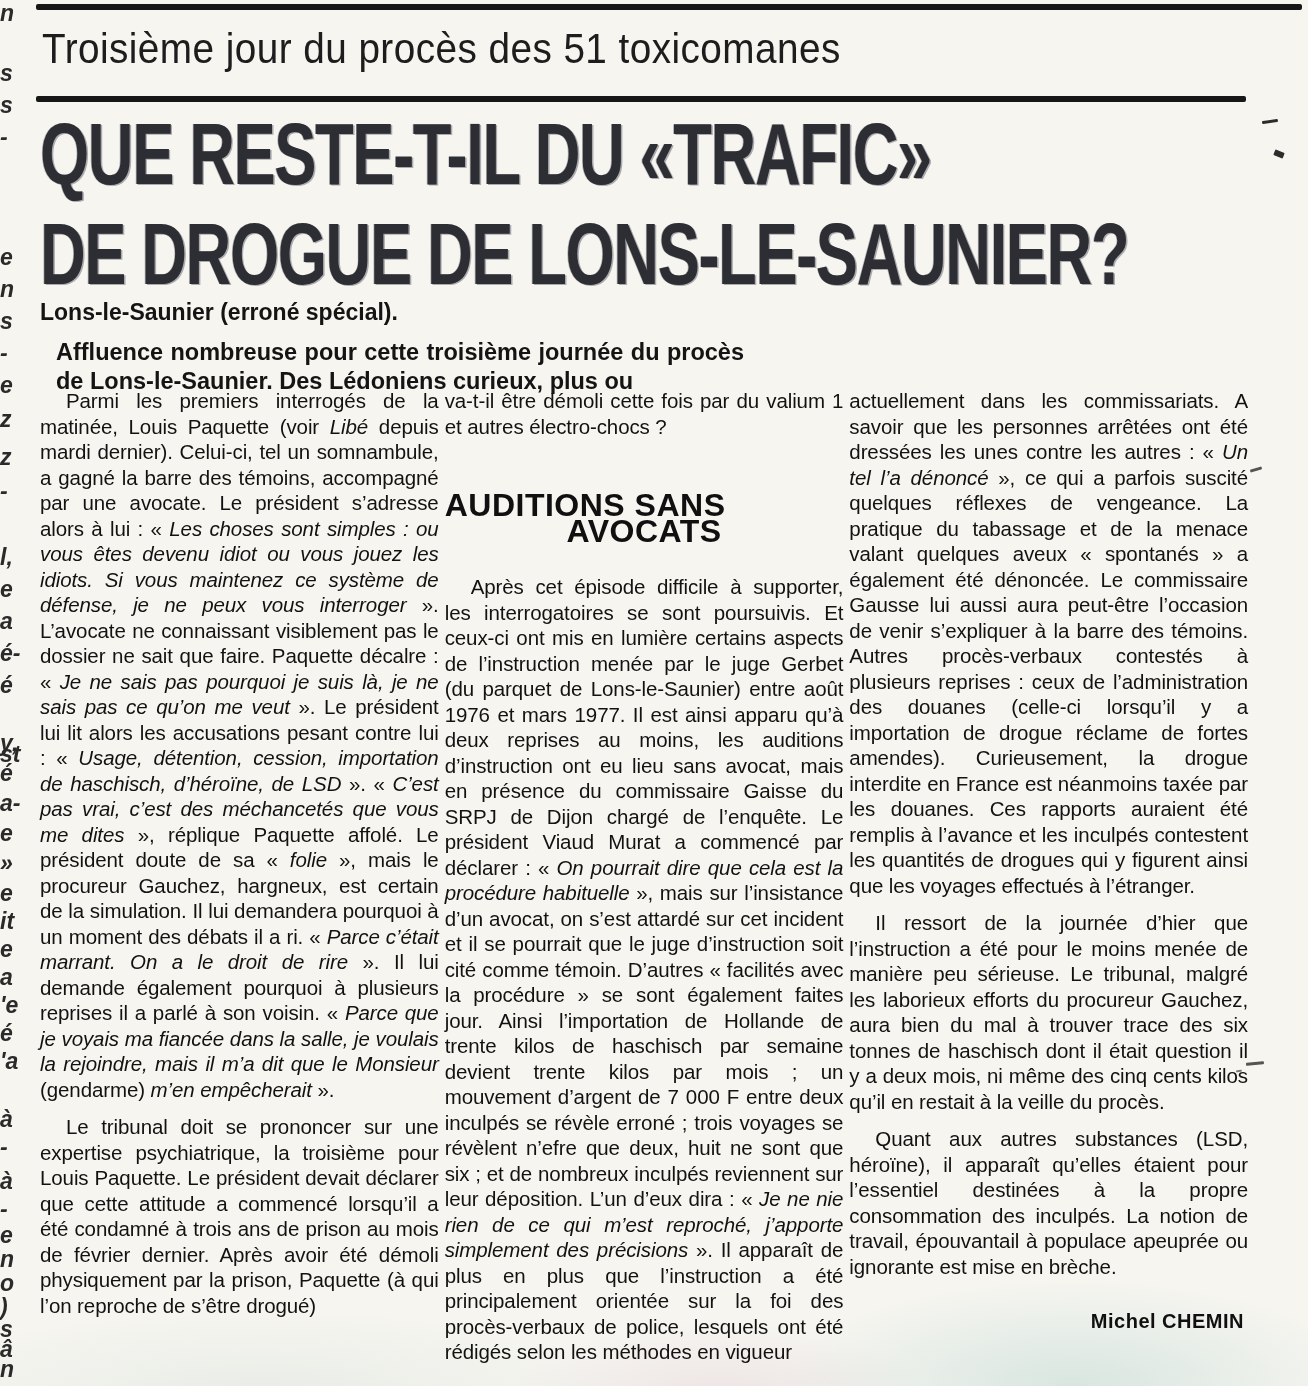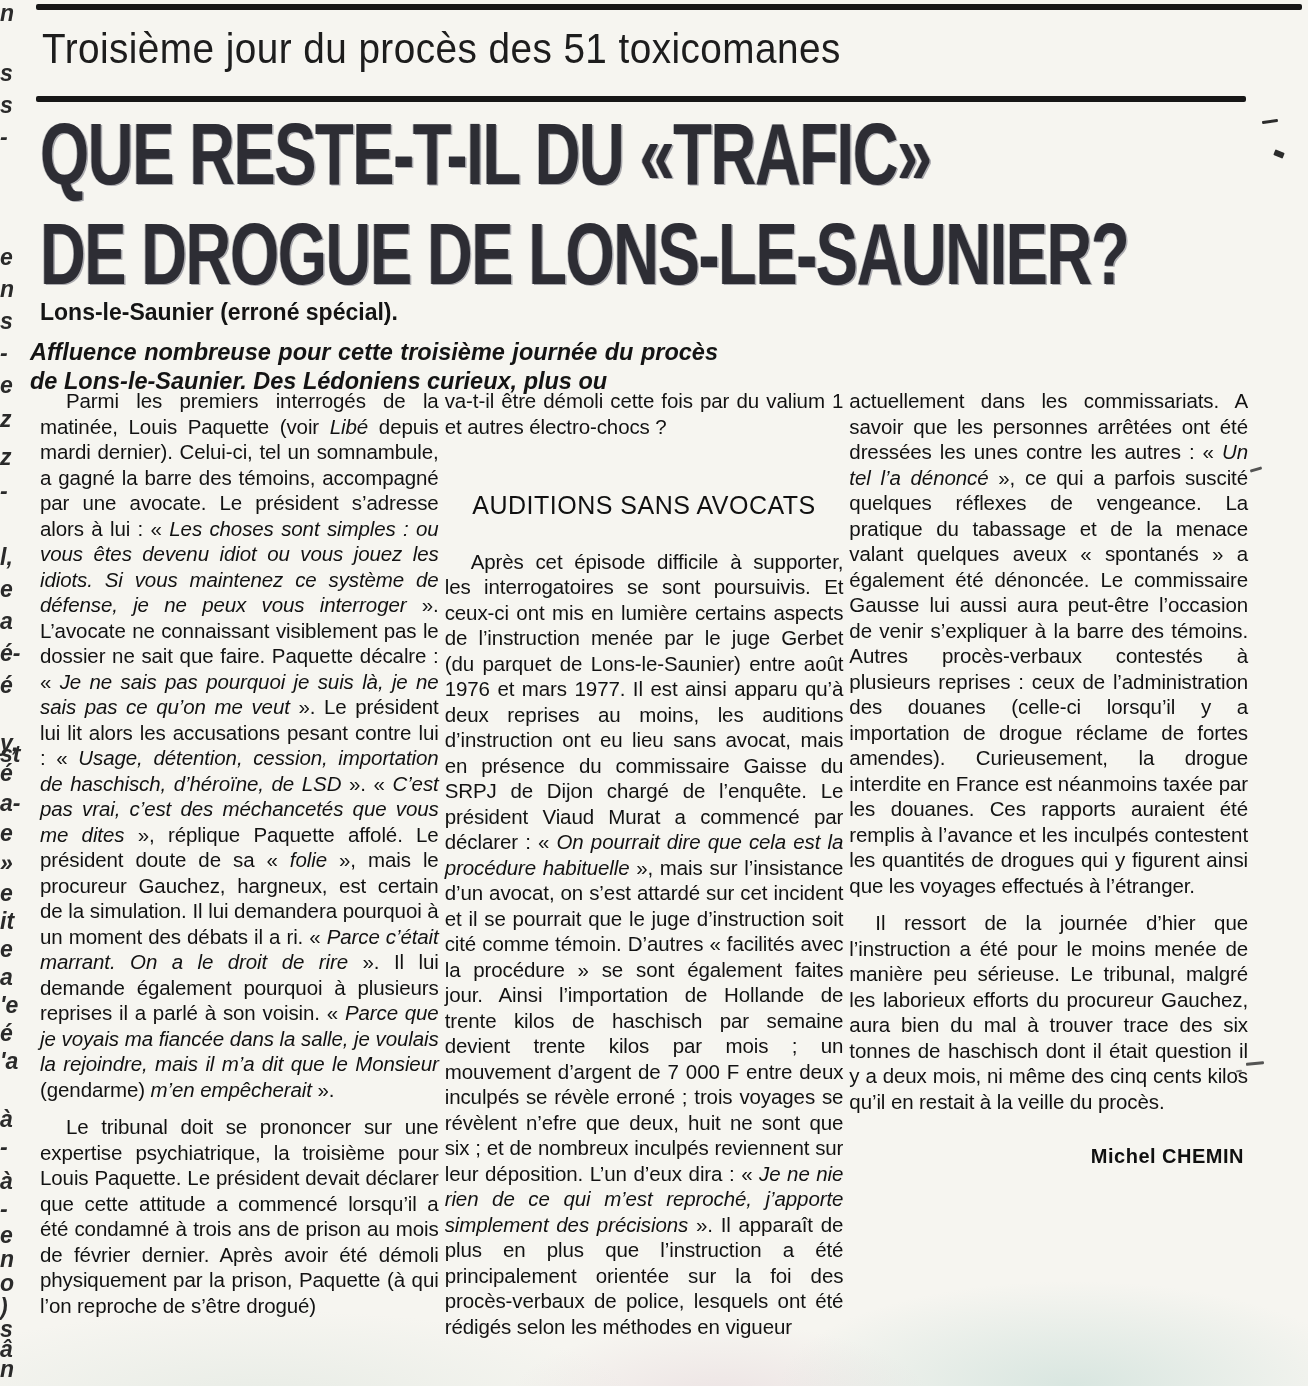--- a/index.html
+++ b/index.html
@@ -41,8 +41,8 @@
   
   .byline{position:absolute;left:40px;top:299px;font-size:23px;font-weight:700;color:#141414;}
   .lead{
-    position:absolute;left:30px;top:338px;width:1246px;display:flex;gap:28px;
-    font-weight:700;font-style:italic;font-size:23.5px;line-height:29px;color:#141414;
+    position:absolute;left:56px;top:338px;width:1246px;display:flex;gap:28px;
+    font-weight:700;font-size:23.5px;line-height:29px;color:#141414;
   }
   .lead-left{width:688px;text-align:justify;}
   .lead-right{flex:1;}

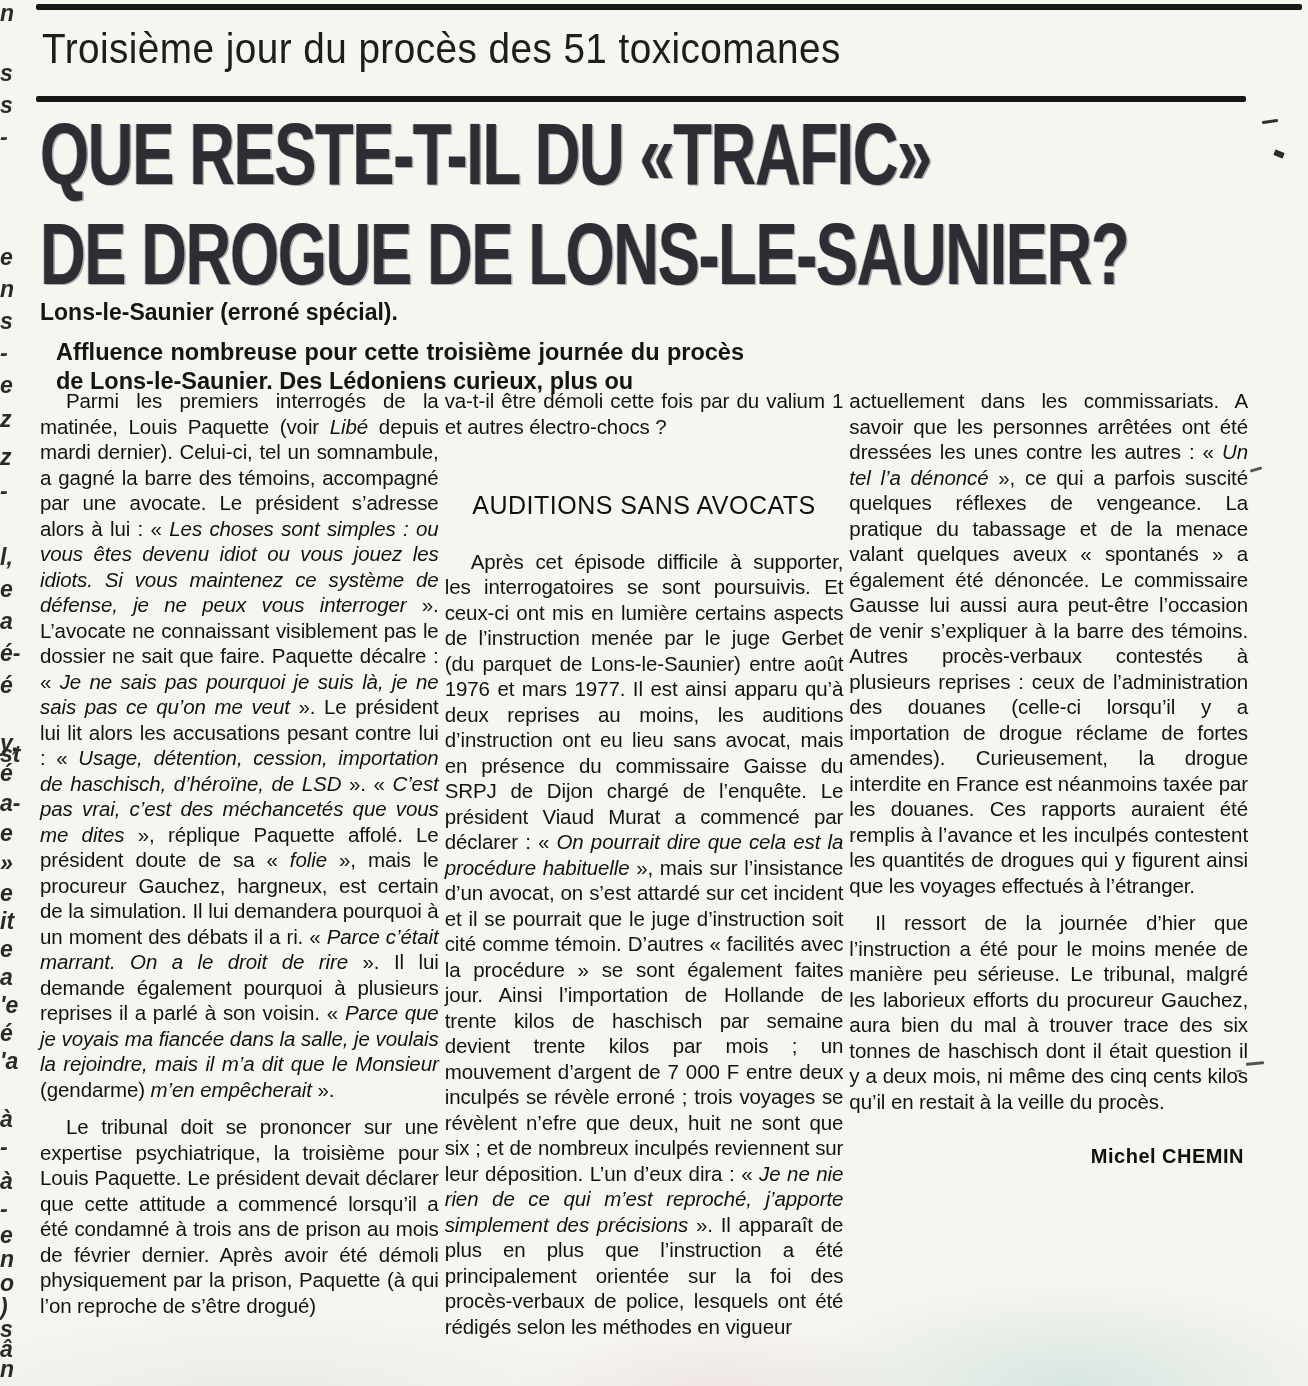--- a/index.html
+++ b/index.html
@@ -55,7 +55,7 @@
   .indent{text-indent:26px;}
   .it{font-style:italic;}
   .subhead{margin:54px 0 30px;text-align:left;text-align-last:center;
-           font-size:25px;font-weight:400;letter-spacing:0.5px;color:#101010;}
+           font-size:32px;font-weight:700;letter-spacing:0.5px;color:#101010;}
   .signature{margin-top:30px;padding-right:4px;text-align:right;text-align-last:right;
              font-size:20px;font-weight:700;letter-spacing:0.5px;color:#101010;}
   

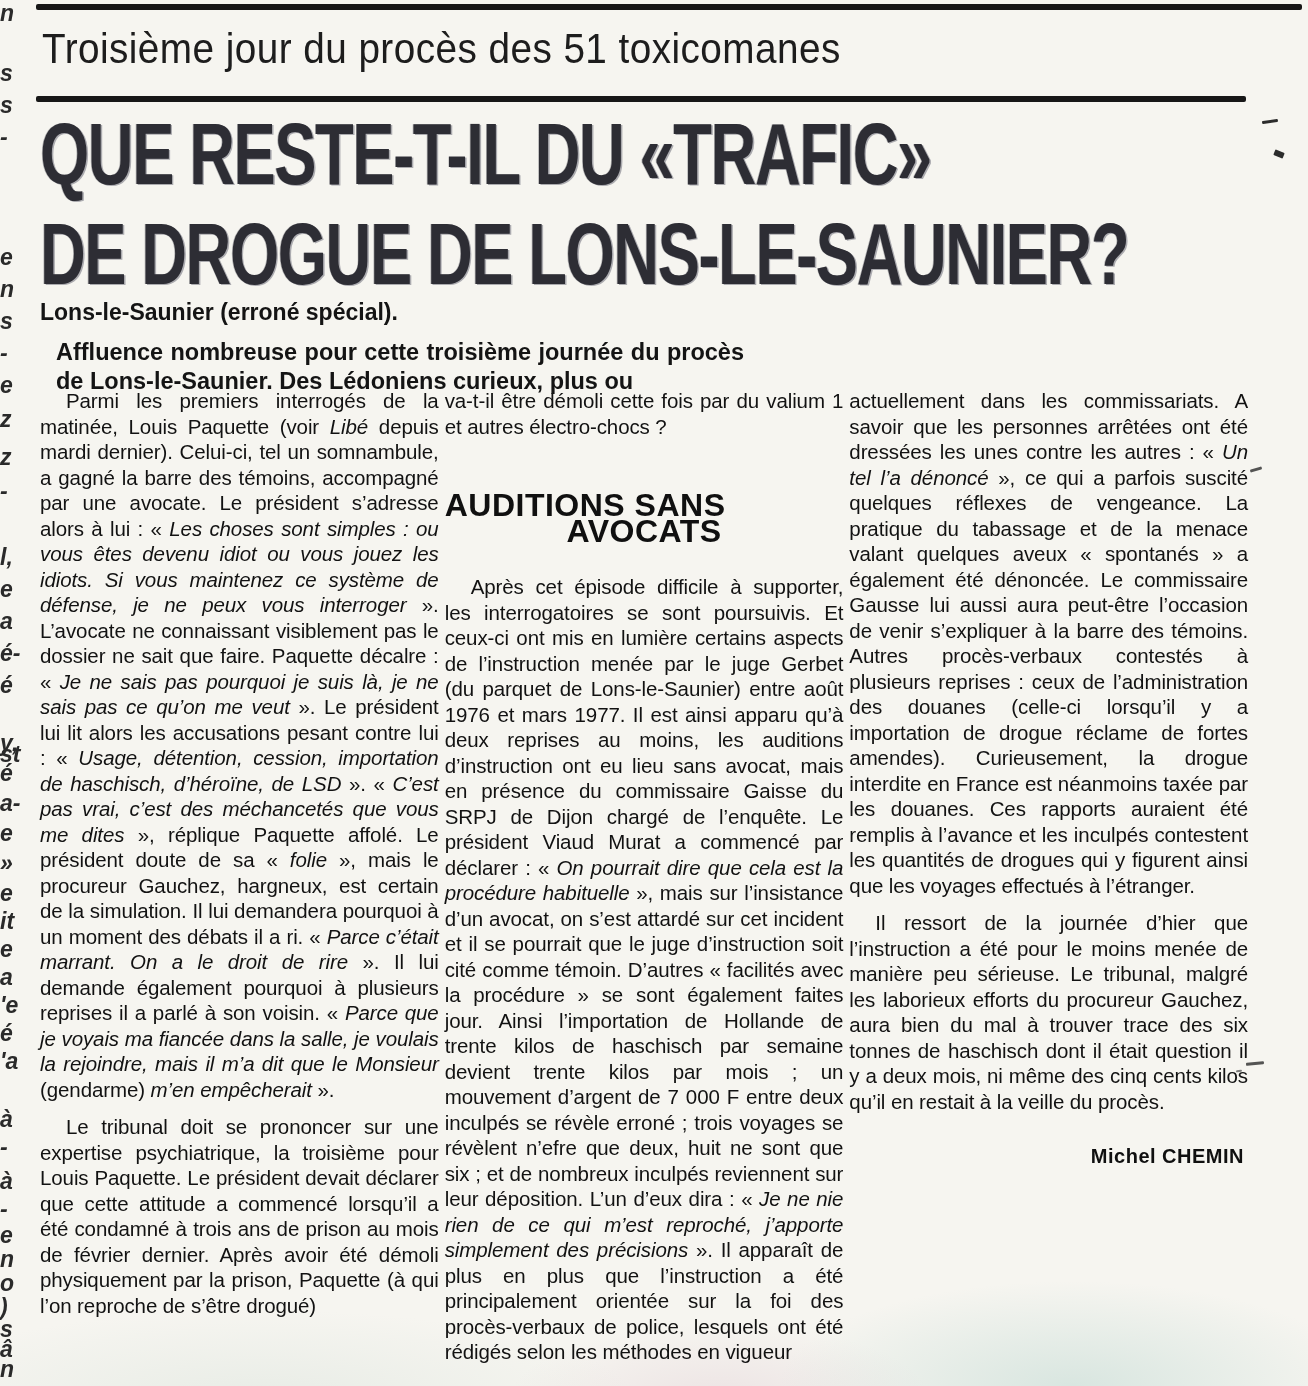--- a/index.html
+++ b/index.html
@@ -146,6 +146,7 @@
     <div class="col">
         <p class="body-p"><span>actuellement dans les commissariats. A savoir que les personnes arrêtées ont été dressées les unes contre les autres : « </span><span class="it">Un tel l’a dénoncé</span><span> », ce qui a parfois suscité quelques réflexes de vengeance. La pratique du tabassage et de la menace valant quelques aveux « spontanés » a également été dénoncée. Le commissaire Gausse lui aussi aura peut-être l’occasion de venir s’expliquer à la barre des témoins. Autres procès-verbaux contestés à plusieurs reprises : ceux de l’administration des douanes (celle-ci lorsqu’il y a importation de drogue réclame de fortes amendes). Curieusement, la drogue interdite en France est néanmoins taxée par les douanes. Ces rapports auraient été remplis à l’avance et les inculpés contestent les quantités de drogues qui y figurent ainsi que les voyages effectués à l’étranger.</span></p>
         <p class="body-p indent"><span>Il ressort de la journée d’hier que l’instruction a été pour le moins menée de manière peu sérieuse. Le tribunal, malgré les laborieux efforts du procureur Gauchez, aura bien du mal à trouver trace des six tonnes de haschisch dont il était question il y a deux mois, ni même des cinq cents kilos qu’il en restait à la veille du procès.</span></p>
+        <p class="body-p indent"><span>Quant aux autres substances (LSD, héroïne), il apparaît qu’elles étaient pour l’essentiel destinées à la propre consommation des inculpés. La notion de travail, épouvantail à populace apeuprée ou ignorante est mise en brèche.</span></p>
         <div class="signature">Michel CHEMIN</div>
       </div>
   </div>

